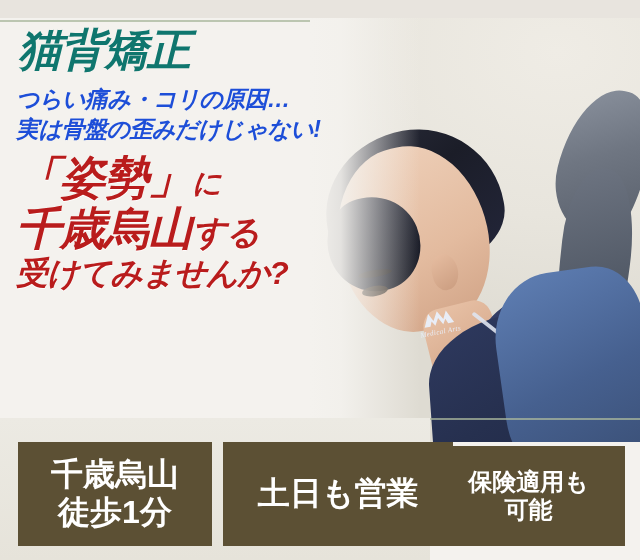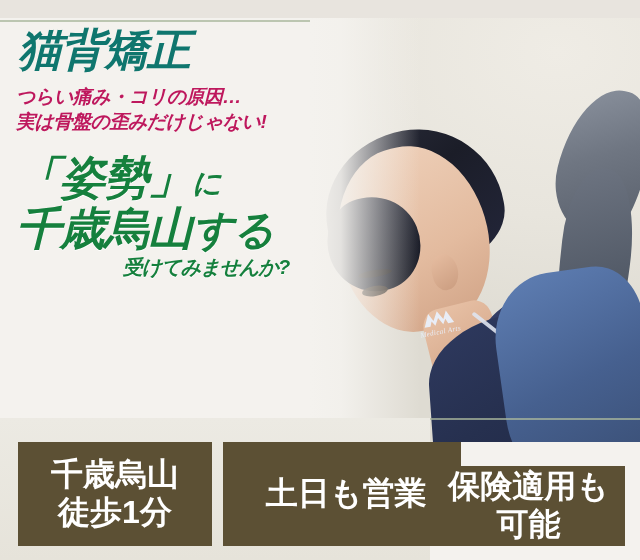--- a/index.html
+++ b/index.html
@@ -132,7 +132,7 @@
   }
   .sub{
     position:absolute;left:16px;top:66px;
-    color:#be185d;font-size:19px;line-height:1.32;font-weight:bold;font-style:italic;
+    color:#1d4ed8;font-size:23px;line-height:1.32;font-weight:bold;font-style:italic;
     letter-spacing:-.5px;white-space:pre-line;
   }
   .h-green{

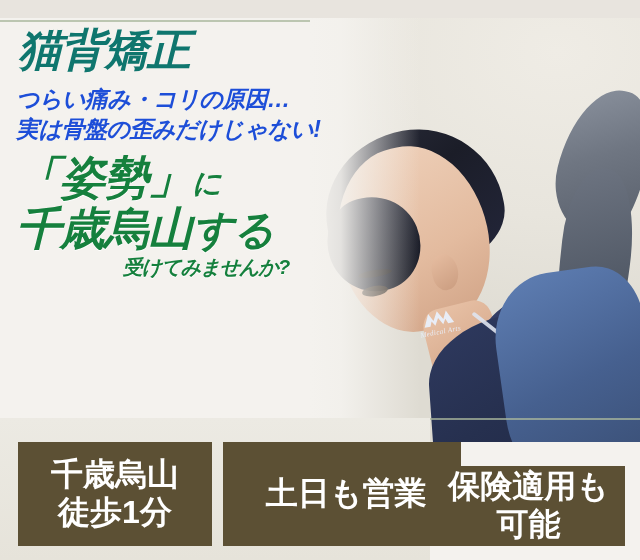--- a/index.html
+++ b/index.html
@@ -137,7 +137,7 @@
   }
   .h-green{
     position:absolute;left:16px;top:136px;width:380px;
-    color:#15803d;font-weight:bold;font-style:italic;letter-spacing:-1px;
+    color:#b91c1c;font-weight:bold;font-style:italic;letter-spacing:-1px;
   }
   .g-line{white-space:nowrap;line-height:1.05;margin-bottom:4px;
     text-shadow:0 1px 0 rgba(255,255,255,.85);}

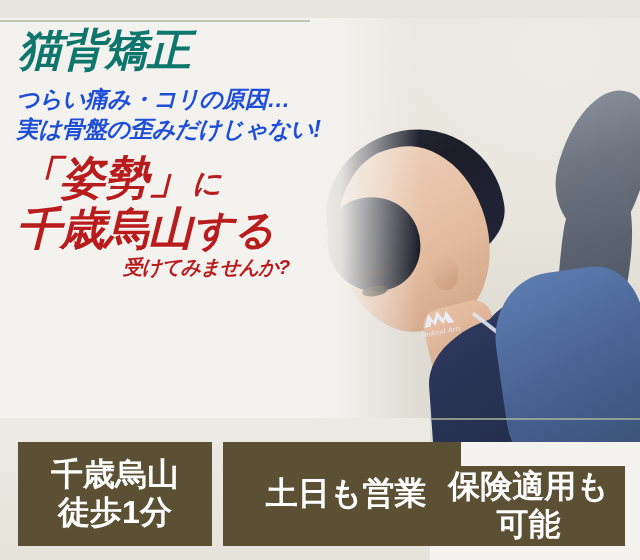--- a/index.html
+++ b/index.html
@@ -144,7 +144,7 @@
   .g-big{font-size:45px;}
   .g-big .sm{font-size:29px;}
   .g-mid{font-size:45px;}
-  .g-mid .sm{font-size:41px;}
+  .g-mid .sm{font-size:34px;}
   .g-last{font-size:20px;text-align:center;}
   
   .badges{

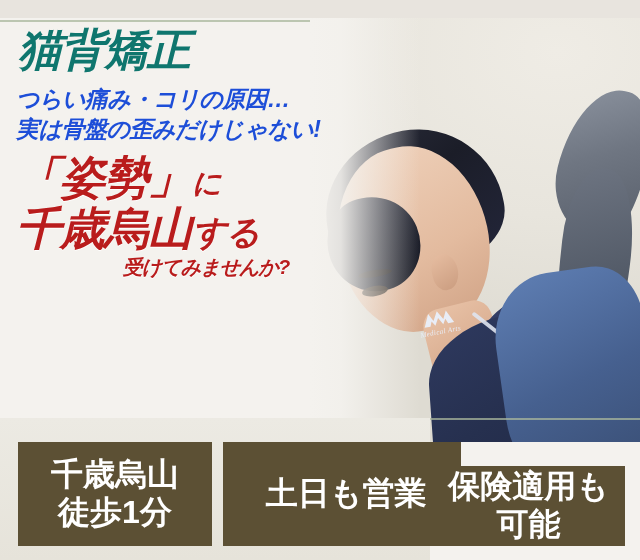--- a/index.html
+++ b/index.html
@@ -145,7 +145,7 @@
   .g-big .sm{font-size:29px;}
   .g-mid{font-size:45px;}
   .g-mid .sm{font-size:34px;}
-  .g-last{font-size:20px;text-align:center;}
+  .g-last{font-size:32px;}
   
   .badges{
     position:absolute;left:0;bottom:0;width:640px;height:142px;

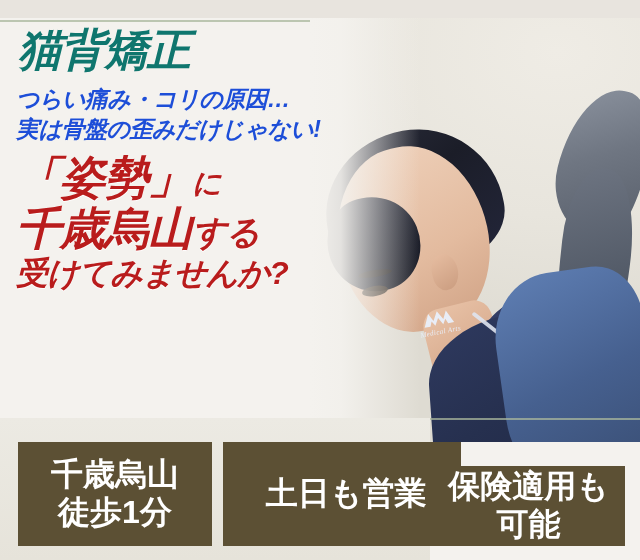--- a/index.html
+++ b/index.html
@@ -161,7 +161,7 @@
     line-height:1.18;letter-spacing:0px;white-space:pre-line;
   }
   .b1{left:18px;width:194px;height:104px;font-size:32px;}
-  .b2{left:223px;width:230px;height:104px;font-size:32px;padding-left:8px;}
+  .b2{left:223px;width:230px;height:104px;font-size:32px;}
   .b3{left:432px;width:193px;height:80px;font-size:32px;}
 </style>
 </head>

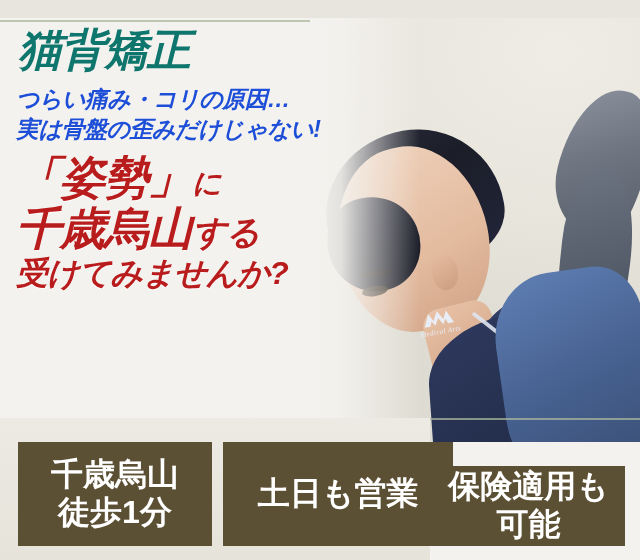--- a/index.html
+++ b/index.html
@@ -162,7 +162,7 @@
   }
   .b1{left:18px;width:194px;height:104px;font-size:32px;}
   .b2{left:223px;width:230px;height:104px;font-size:32px;}
-  .b3{left:432px;width:193px;height:80px;font-size:32px;}
+  .b3{left:432px;width:193px;height:100px;font-size:24px;}
 </style>
 </head>
 <body>

